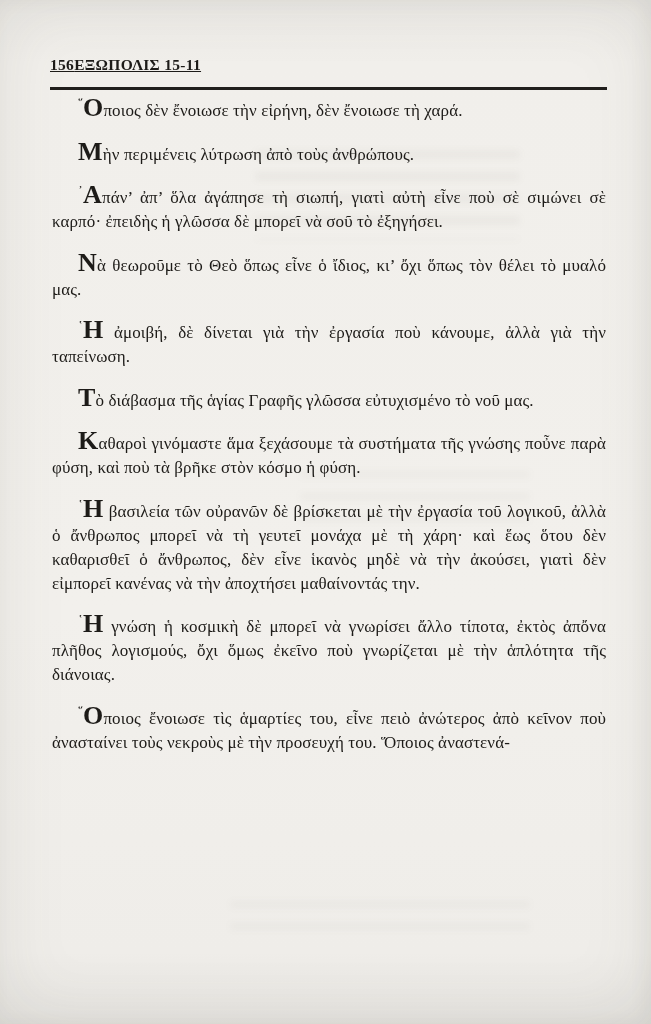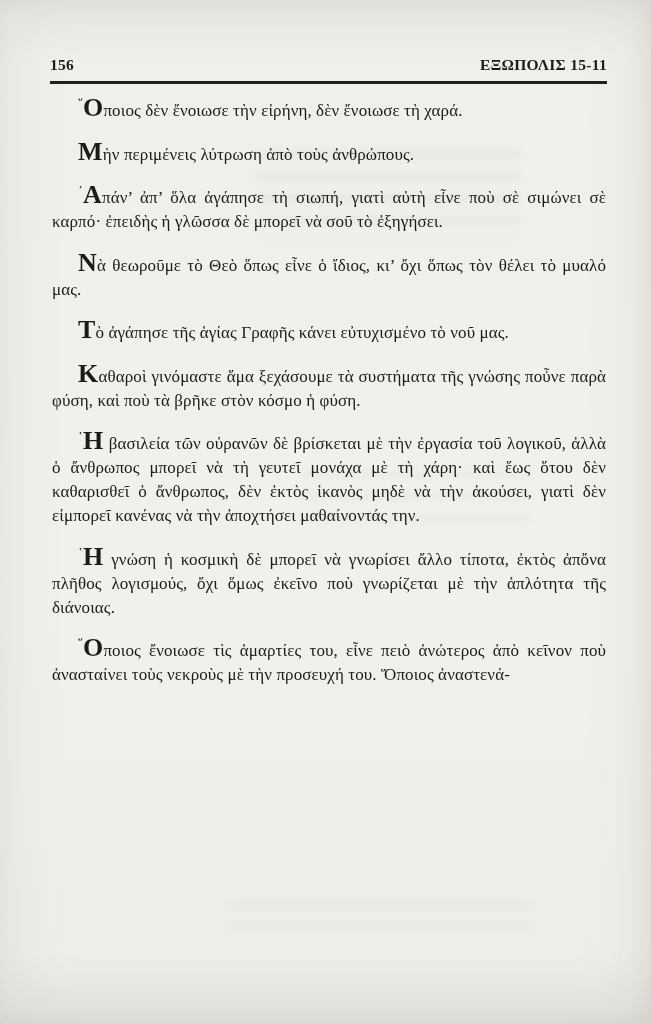--- a/index.html
+++ b/index.html
@@ -34,13 +34,14 @@
     position: absolute;
     left: 50px; right: 44px; top: 56px;
     display: flex;
-    justify-content: space-between;
+    justify-content: flex-start;
     align-items: flex-end;
     font-weight: bold;
     font-size: 15.5px;
     letter-spacing: 0.3px;
     border-bottom: 3px solid #211f1c;
-    padding-bottom: 7px;
+    padding-bottom: 13px;
+    text-decoration: underline;
   }
   .body {
     position: absolute;

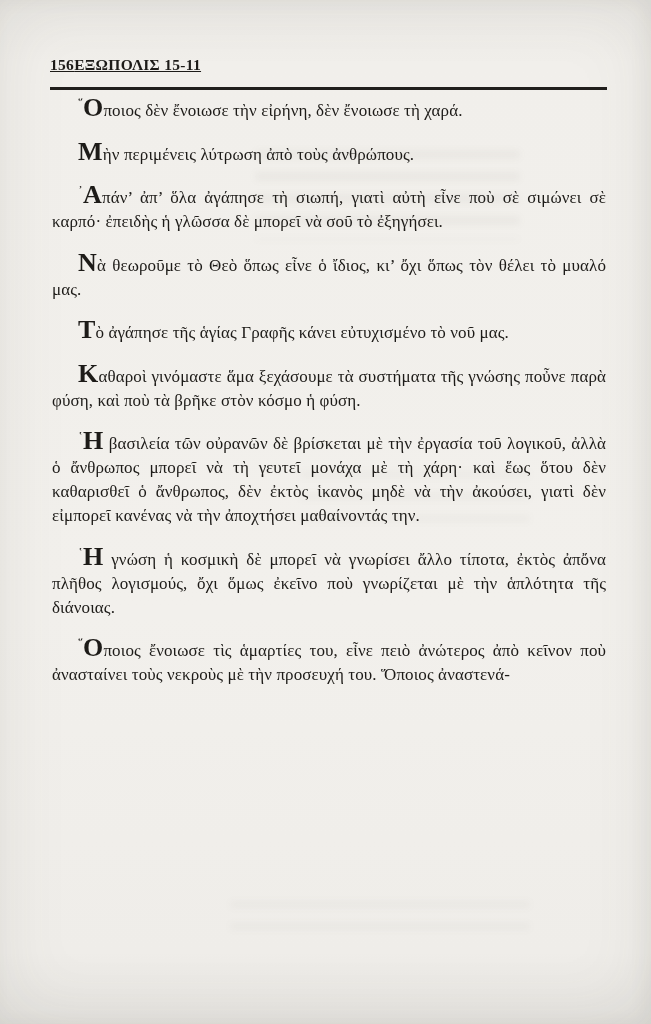--- a/index.html
+++ b/index.html
@@ -87,6 +87,7 @@
     <p class="para"><span class="marks"></span><span class="cap">Μ</span><span>ὴν περιμένεις λύτρωση ἀπὸ τοὺς ἀνθρώπους.</span></p>
     <p class="para"><span class="marks">᾿</span><span class="cap">Α</span><span>πάν’ ἀπ’ ὅλα ἀγάπησε τὴ σιωπή, γιατὶ αὐτὴ εἶνε ποὺ σὲ σιμώνει σὲ καρπό· ἐπειδὴς ἡ γλῶσσα δὲ μπορεῖ νὰ σοῦ τὸ ἐξηγήσει.</span></p>
     <p class="para"><span class="marks"></span><span class="cap">Ν</span><span>ὰ θεωροῦμε τὸ Θεὸ ὅπως εἶνε ὁ ἴδιος, κι’ ὄχι ὅπως τὸν θέλει τὸ μυαλό μας.</span></p>
+    <p class="para"><span class="marks">῾</span><span class="cap">Η</span><span> ἀμοιβή, δὲ δίνεται γιὰ τὴν ἐργασία ποὺ κάνουμε, ἀλλὰ γιὰ τὴν ταπείνωση.</span></p>
     <p class="para"><span class="marks"></span><span class="cap">Τ</span><span>ὸ ἀγάπησε τῆς ἁγίας Γραφῆς κάνει εὐτυχισμένο τὸ νοῦ μας.</span></p>
     <p class="para"><span class="marks"></span><span class="cap">Κ</span><span>αθαροὶ γινόμαστε ἅμα ξεχάσουμε τὰ συστήματα τῆς γνώσης ποὖνε παρὰ φύση, καὶ ποὺ τὰ βρῆκε στὸν κόσμο ἡ φύση.</span></p>
     <p class="para"><span class="marks">῾</span><span class="cap">Η</span><span> βασιλεία τῶν οὐρανῶν δὲ βρίσκεται μὲ τὴν ἐργασία τοῦ λογικοῦ, ἀλλὰ ὁ ἄνθρωπος μπορεῖ νὰ τὴ γευτεῖ μονάχα μὲ τὴ χάρη· καὶ ἕως ὅτου δὲν καθαρισθεῖ ὁ ἄνθρωπος, δὲν ἐκτὸς ἱκανὸς μηδὲ νὰ τὴν ἀκούσει, γιατὶ δὲν εἰμπορεῖ κανένας νὰ τὴν ἀποχτήσει μαθαίνοντάς την.</span></p>

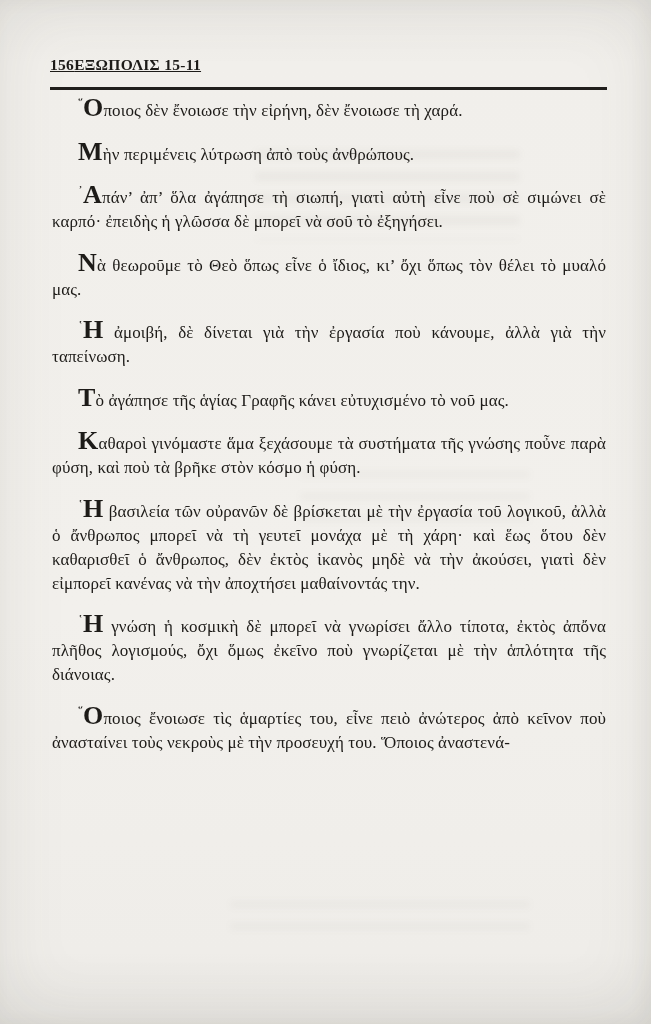--- a/index.html
+++ b/index.html
@@ -88,7 +88,7 @@
     <p class="para"><span class="marks">᾿</span><span class="cap">Α</span><span>πάν’ ἀπ’ ὅλα ἀγάπησε τὴ σιωπή, γιατὶ αὐτὴ εἶνε ποὺ σὲ σιμώνει σὲ καρπό· ἐπειδὴς ἡ γλῶσσα δὲ μπορεῖ νὰ σοῦ τὸ ἐξηγήσει.</span></p>
     <p class="para"><span class="marks"></span><span class="cap">Ν</span><span>ὰ θεωροῦμε τὸ Θεὸ ὅπως εἶνε ὁ ἴδιος, κι’ ὄχι ὅπως τὸν θέλει τὸ μυαλό μας.</span></p>
     <p class="para"><span class="marks">῾</span><span class="cap">Η</span><span> ἀμοιβή, δὲ δίνεται γιὰ τὴν ἐργασία ποὺ κάνουμε, ἀλλὰ γιὰ τὴν ταπείνωση.</span></p>
-    <p class="para"><span class="marks"></span><span class="cap">Τ</span><span>ὸ ἀγάπησε τῆς ἁγίας Γραφῆς κάνει εὐτυχισμένο τὸ νοῦ μας.</span></p>
+    <p class="para"><span class="marks"></span><span class="cap">Τ</span><span>ὸ διάβασμα τῆς ἁγίας Γραφῆς γλῶσσα εὐτυχισμένο τὸ νοῦ μας.</span></p>
     <p class="para"><span class="marks"></span><span class="cap">Κ</span><span>αθαροὶ γινόμαστε ἅμα ξεχάσουμε τὰ συστήματα τῆς γνώσης ποὖνε παρὰ φύση, καὶ ποὺ τὰ βρῆκε στὸν κόσμο ἡ φύση.</span></p>
     <p class="para"><span class="marks">῾</span><span class="cap">Η</span><span> βασιλεία τῶν οὐρανῶν δὲ βρίσκεται μὲ τὴν ἐργασία τοῦ λογικοῦ, ἀλλὰ ὁ ἄνθρωπος μπορεῖ νὰ τὴ γευτεῖ μονάχα μὲ τὴ χάρη· καὶ ἕως ὅτου δὲν καθαρισθεῖ ὁ ἄνθρωπος, δὲν ἐκτὸς ἱκανὸς μηδὲ νὰ τὴν ἀκούσει, γιατὶ δὲν εἰμπορεῖ κανένας νὰ τὴν ἀποχτήσει μαθαίνοντάς την.</span></p>
     <p class="para"><span class="marks">῾</span><span class="cap">Η</span><span> γνώση ἡ κοσμικὴ δὲ μπορεῖ νὰ γνωρίσει ἄλλο τίποτα, ἐκτὸς ἀπὄνα πλῆθος λογισμούς, ὄχι ὅμως ἐκεῖνο ποὺ γνωρίζεται μὲ τὴν ἁπλότητα τῆς διάνοιας.</span></p>

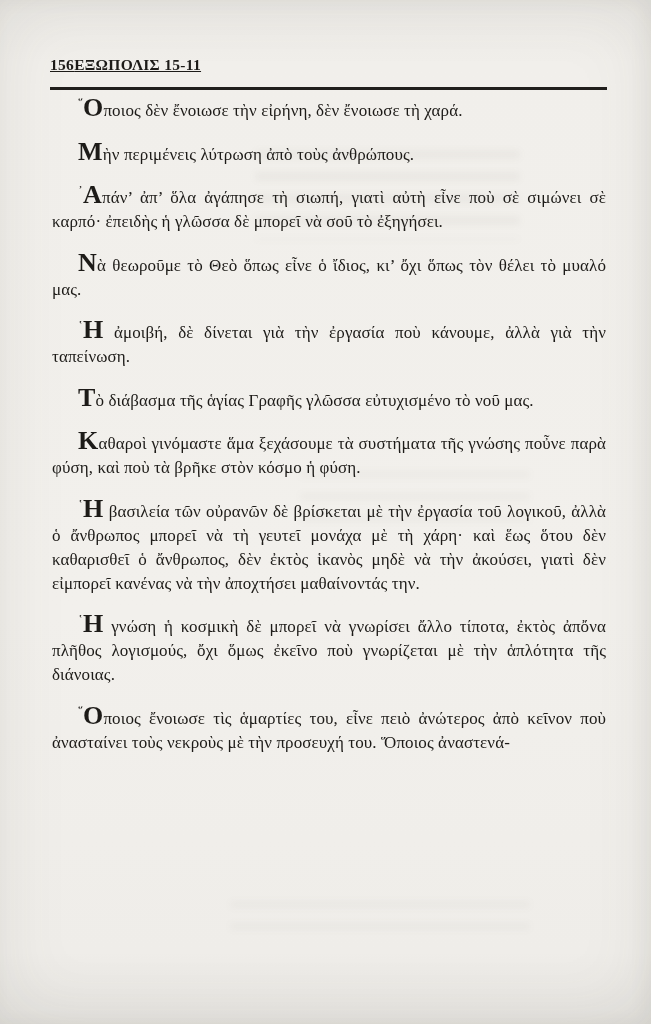--- a/index.html
+++ b/index.html
@@ -90,7 +90,7 @@
     <p class="para"><span class="marks">῾</span><span class="cap">Η</span><span> ἀμοιβή, δὲ δίνεται γιὰ τὴν ἐργασία ποὺ κάνουμε, ἀλλὰ γιὰ τὴν ταπείνωση.</span></p>
     <p class="para"><span class="marks"></span><span class="cap">Τ</span><span>ὸ διάβασμα τῆς ἁγίας Γραφῆς γλῶσσα εὐτυχισμένο τὸ νοῦ μας.</span></p>
     <p class="para"><span class="marks"></span><span class="cap">Κ</span><span>αθαροὶ γινόμαστε ἅμα ξεχάσουμε τὰ συστήματα τῆς γνώσης ποὖνε παρὰ φύση, καὶ ποὺ τὰ βρῆκε στὸν κόσμο ἡ φύση.</span></p>
-    <p class="para"><span class="marks">῾</span><span class="cap">Η</span><span> βασιλεία τῶν οὐρανῶν δὲ βρίσκεται μὲ τὴν ἐργασία τοῦ λογικοῦ, ἀλλὰ ὁ ἄνθρωπος μπορεῖ νὰ τὴ γευτεῖ μονάχα μὲ τὴ χάρη· καὶ ἕως ὅτου δὲν καθαρισθεῖ ὁ ἄνθρωπος, δὲν ἐκτὸς ἱκανὸς μηδὲ νὰ τὴν ἀκούσει, γιατὶ δὲν εἰμπορεῖ κανένας νὰ τὴν ἀποχτήσει μαθαίνοντάς την.</span></p>
+    <p class="para"><span class="marks">῾</span><span class="cap">Η</span><span> βασιλεία τῶν οὐρανῶν δὲ βρίσκεται μὲ τὴν ἐργασία τοῦ λογικοῦ, ἀλλὰ ὁ ἄνθρωπος μπορεῖ νὰ τὴ γευτεῖ μονάχα μὲ τὴ χάρη· καὶ ἕως ὅτου δὲν καθαρισθεῖ ὁ ἄνθρωπος, δὲν εἶνε ἱκανὸς μηδὲ νὰ τὴν ἀκούσει, γιατὶ δὲν εἰμπορεῖ κανένας νὰ τὴν ἀποχτήσει μαθαίνοντάς την.</span></p>
     <p class="para"><span class="marks">῾</span><span class="cap">Η</span><span> γνώση ἡ κοσμικὴ δὲ μπορεῖ νὰ γνωρίσει ἄλλο τίποτα, ἐκτὸς ἀπὄνα πλῆθος λογισμούς, ὄχι ὅμως ἐκεῖνο ποὺ γνωρίζεται μὲ τὴν ἁπλότητα τῆς διάνοιας.</span></p>
     <p class="para"><span class="marks">῞</span><span class="cap">Ο</span><span>ποιος ἔνοιωσε τὶς ἁμαρτίες του, εἶνε πειὸ ἀνώτερος ἀπὸ κεῖνον ποὺ ἀνασταίνει τοὺς νεκροὺς μὲ τὴν προσευχή του. Ὅποιος ἀναστενά-</span></p>
   </div>

